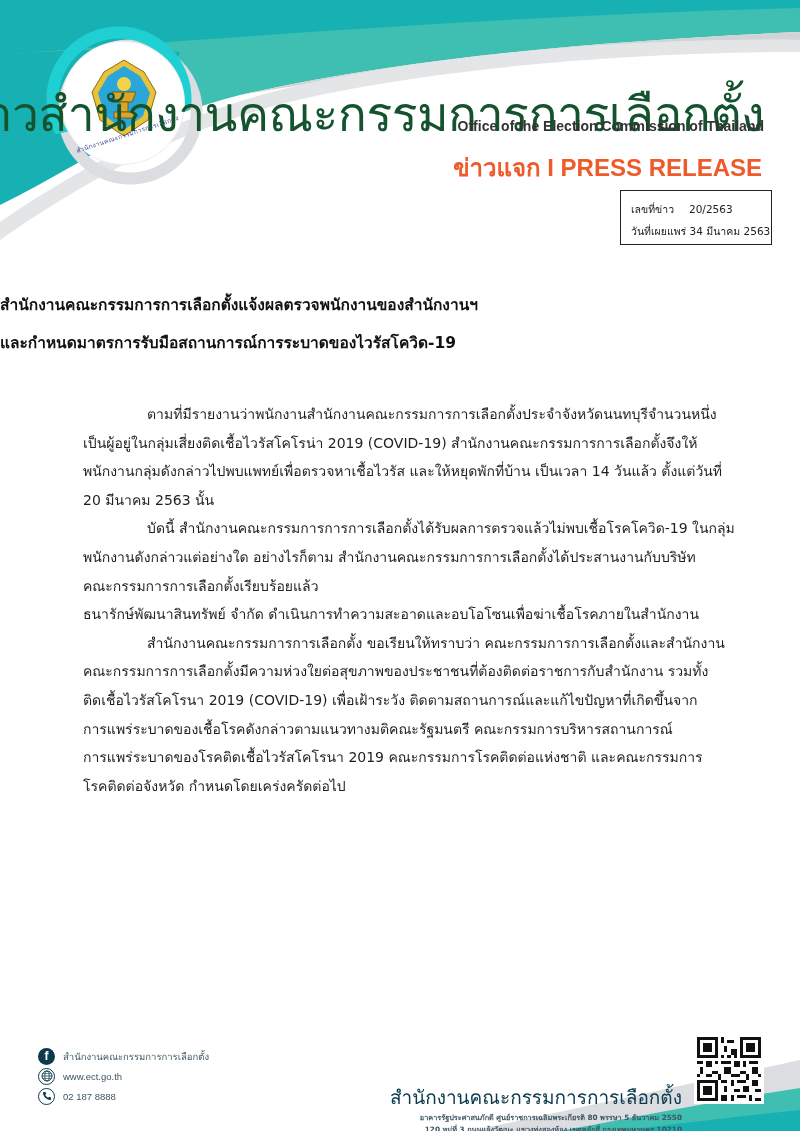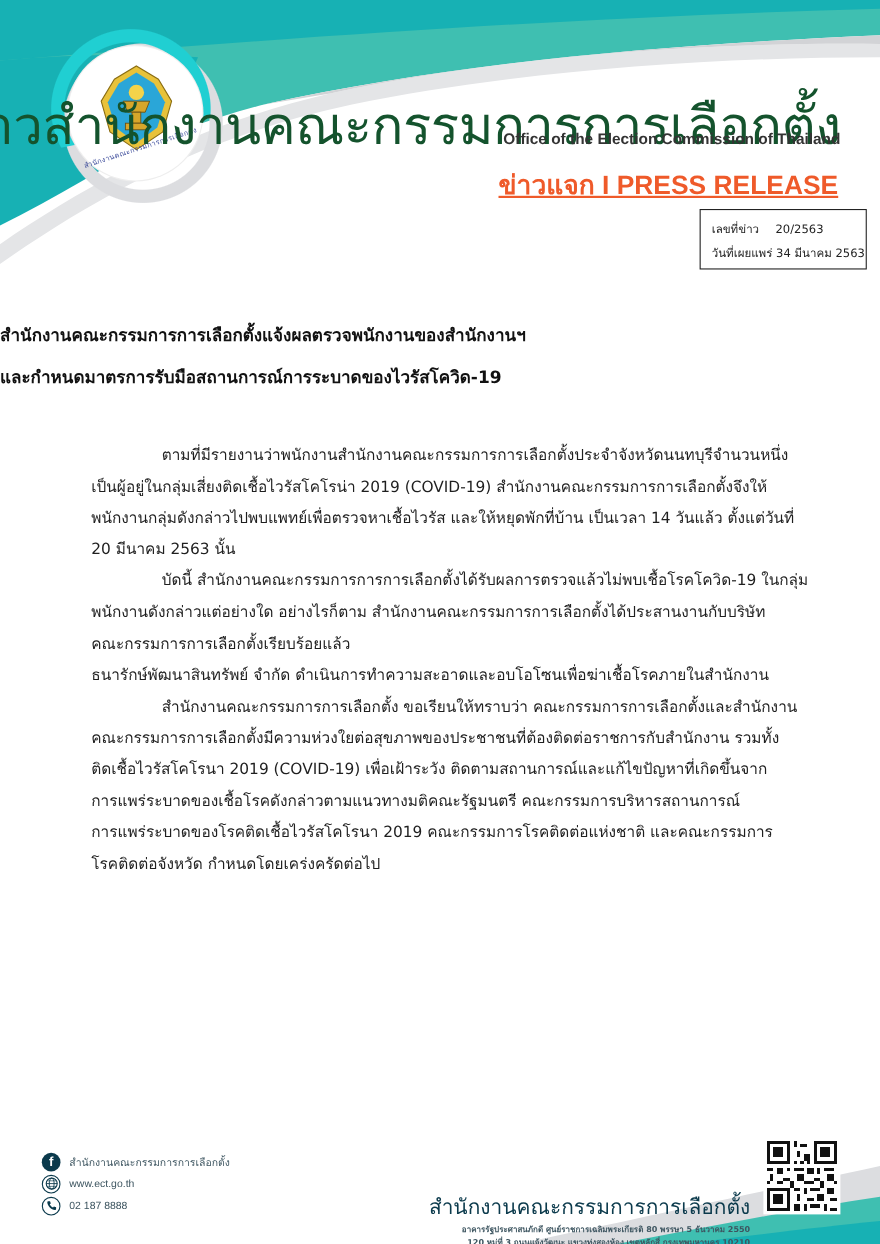--- a/index.html
+++ b/index.html
@@ -16,7 +16,7 @@
 
     .org-title { position: absolute; right: 36px; top: 76px; font-family: "Liberation Sans", sans-serif; font-weight: normal; font-size: 48px; color: #14532d; letter-spacing: -0.5px; white-space: nowrap; }
     .org-subtitle { position: absolute; right: 36px; top: 118px; font-family: "Liberation Sans", sans-serif; font-weight: bold; font-size: 14px; color: #333333; white-space: nowrap; }
-    .press-release { position: absolute; right: 38px; top: 148px; font-family: "Liberation Sans", sans-serif; font-weight: bold; font-size: 24px; color: #ef5a2a; white-space: nowrap; text-decoration: underline; }
+    .press-release { position: absolute; right: 38px; top: 148px; font-family: "Liberation Sans", sans-serif; font-weight: bold; font-size: 24px; color: #ef5a2a; white-space: nowrap; }
 
     .info-box { position: absolute; left: 636px; top: 190px; width: 152px; height: 55px; border: 1.5px solid #222222; padding: 7px 0 0 10px; font-size: 10.5px; color: #222222; line-height: 22px; }
     .info-row span { display: inline-block; }

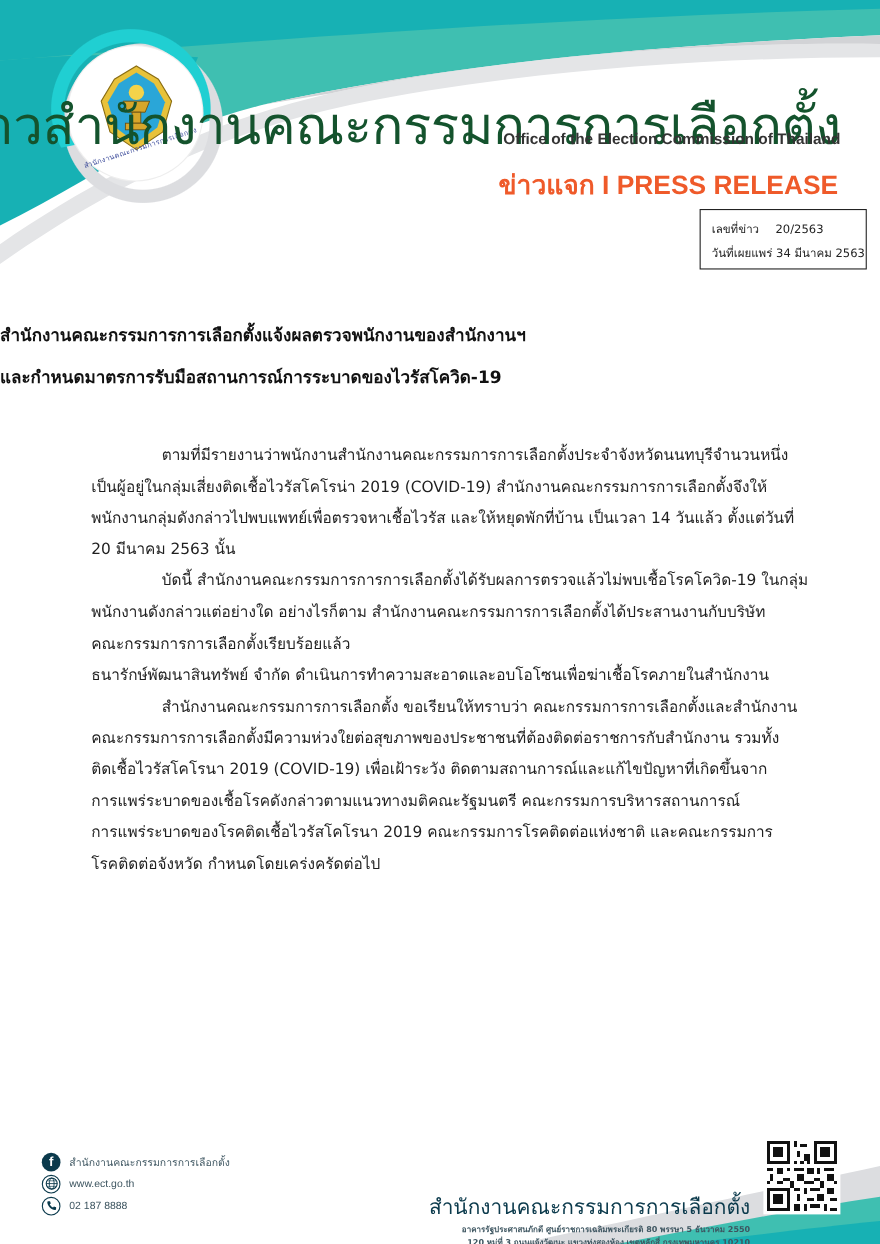--- a/index.html
+++ b/index.html
@@ -18,7 +18,7 @@
     .org-subtitle { position: absolute; right: 36px; top: 118px; font-family: "Liberation Sans", sans-serif; font-weight: bold; font-size: 14px; color: #333333; white-space: nowrap; }
     .press-release { position: absolute; right: 38px; top: 148px; font-family: "Liberation Sans", sans-serif; font-weight: bold; font-size: 24px; color: #ef5a2a; white-space: nowrap; }
 
-    .info-box { position: absolute; left: 636px; top: 190px; width: 152px; height: 55px; border: 1.5px solid #222222; padding: 7px 0 0 10px; font-size: 10.5px; color: #222222; line-height: 22px; }
+    .info-box { position: absolute; left: 620px; top: 190px; width: 152px; height: 55px; border: 1.5px solid #222222; padding: 7px 0 0 10px; font-size: 10.5px; color: #222222; line-height: 22px; }
     .info-row span { display: inline-block; }
     .info-label-num { width: 58px; }
 

